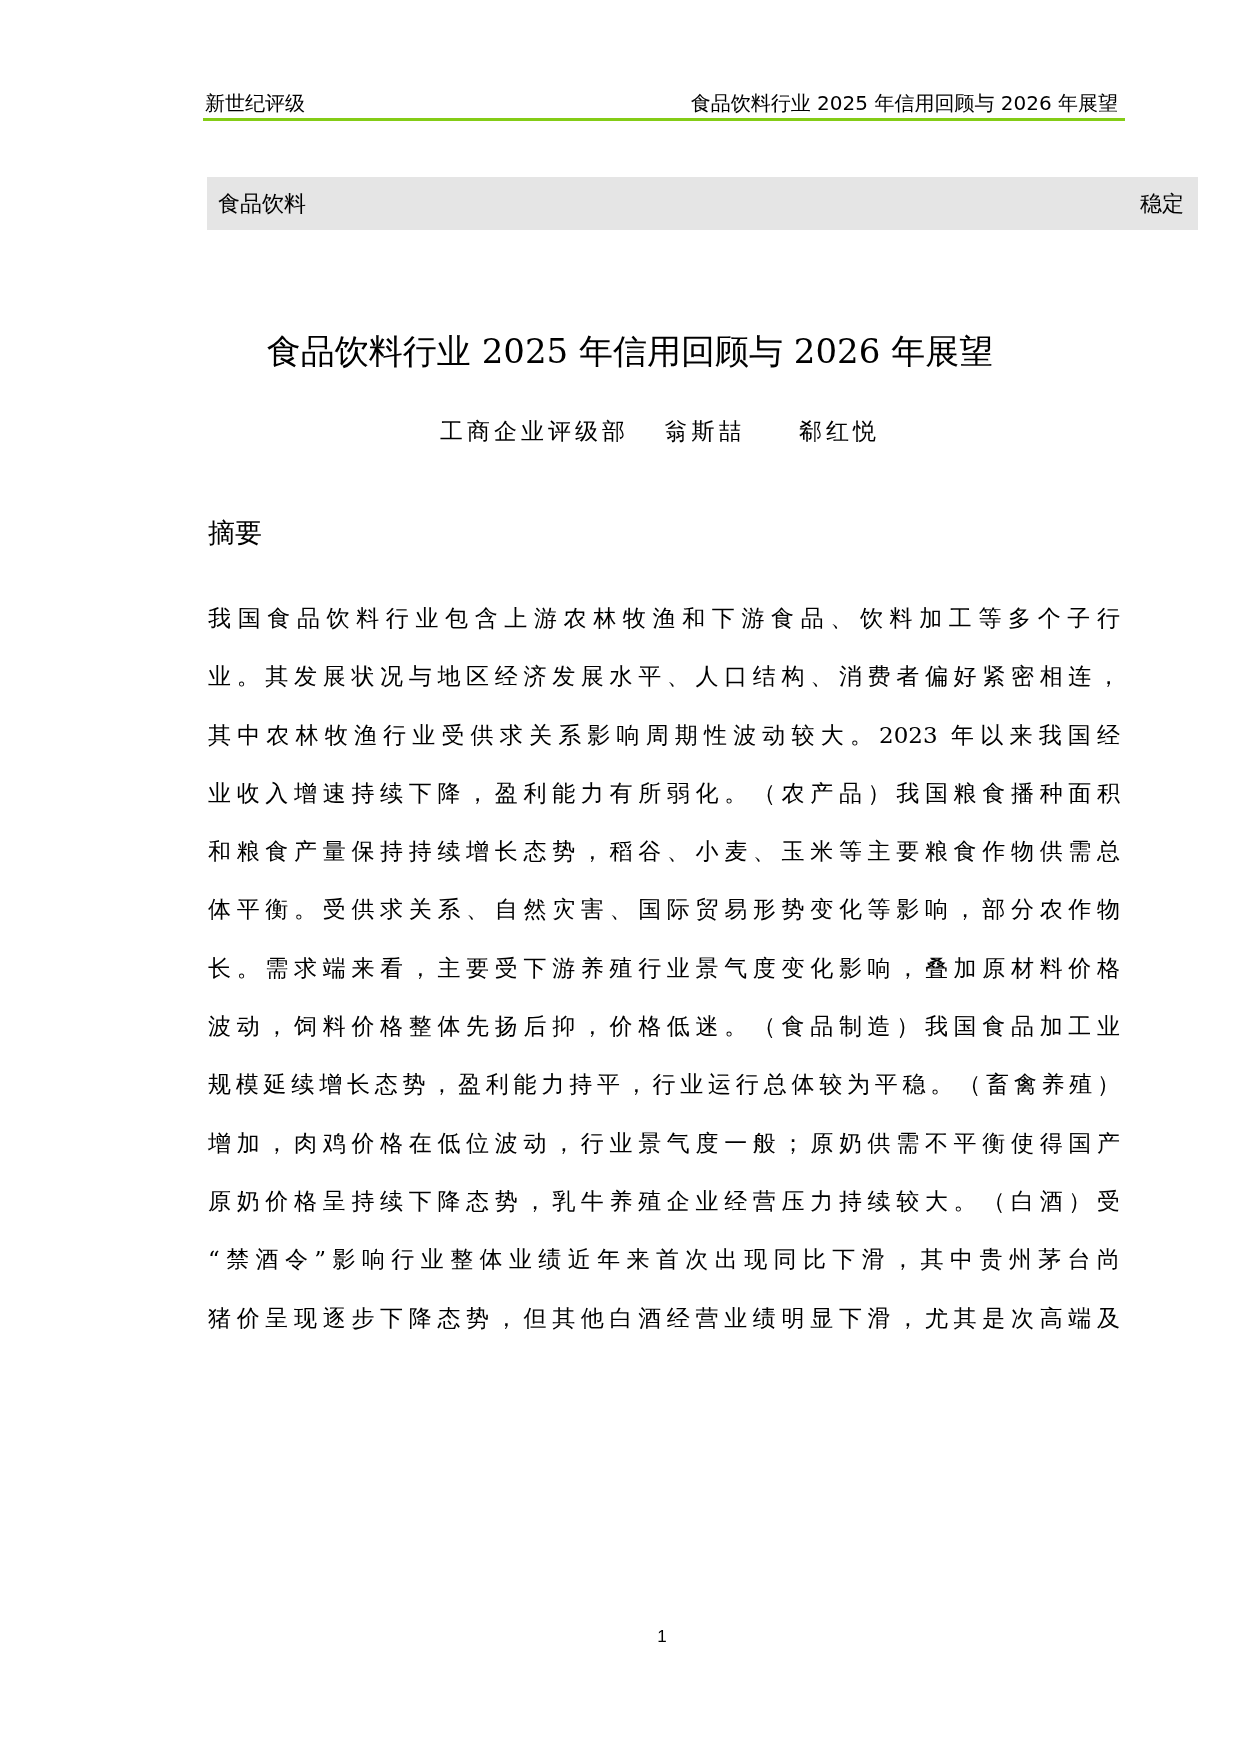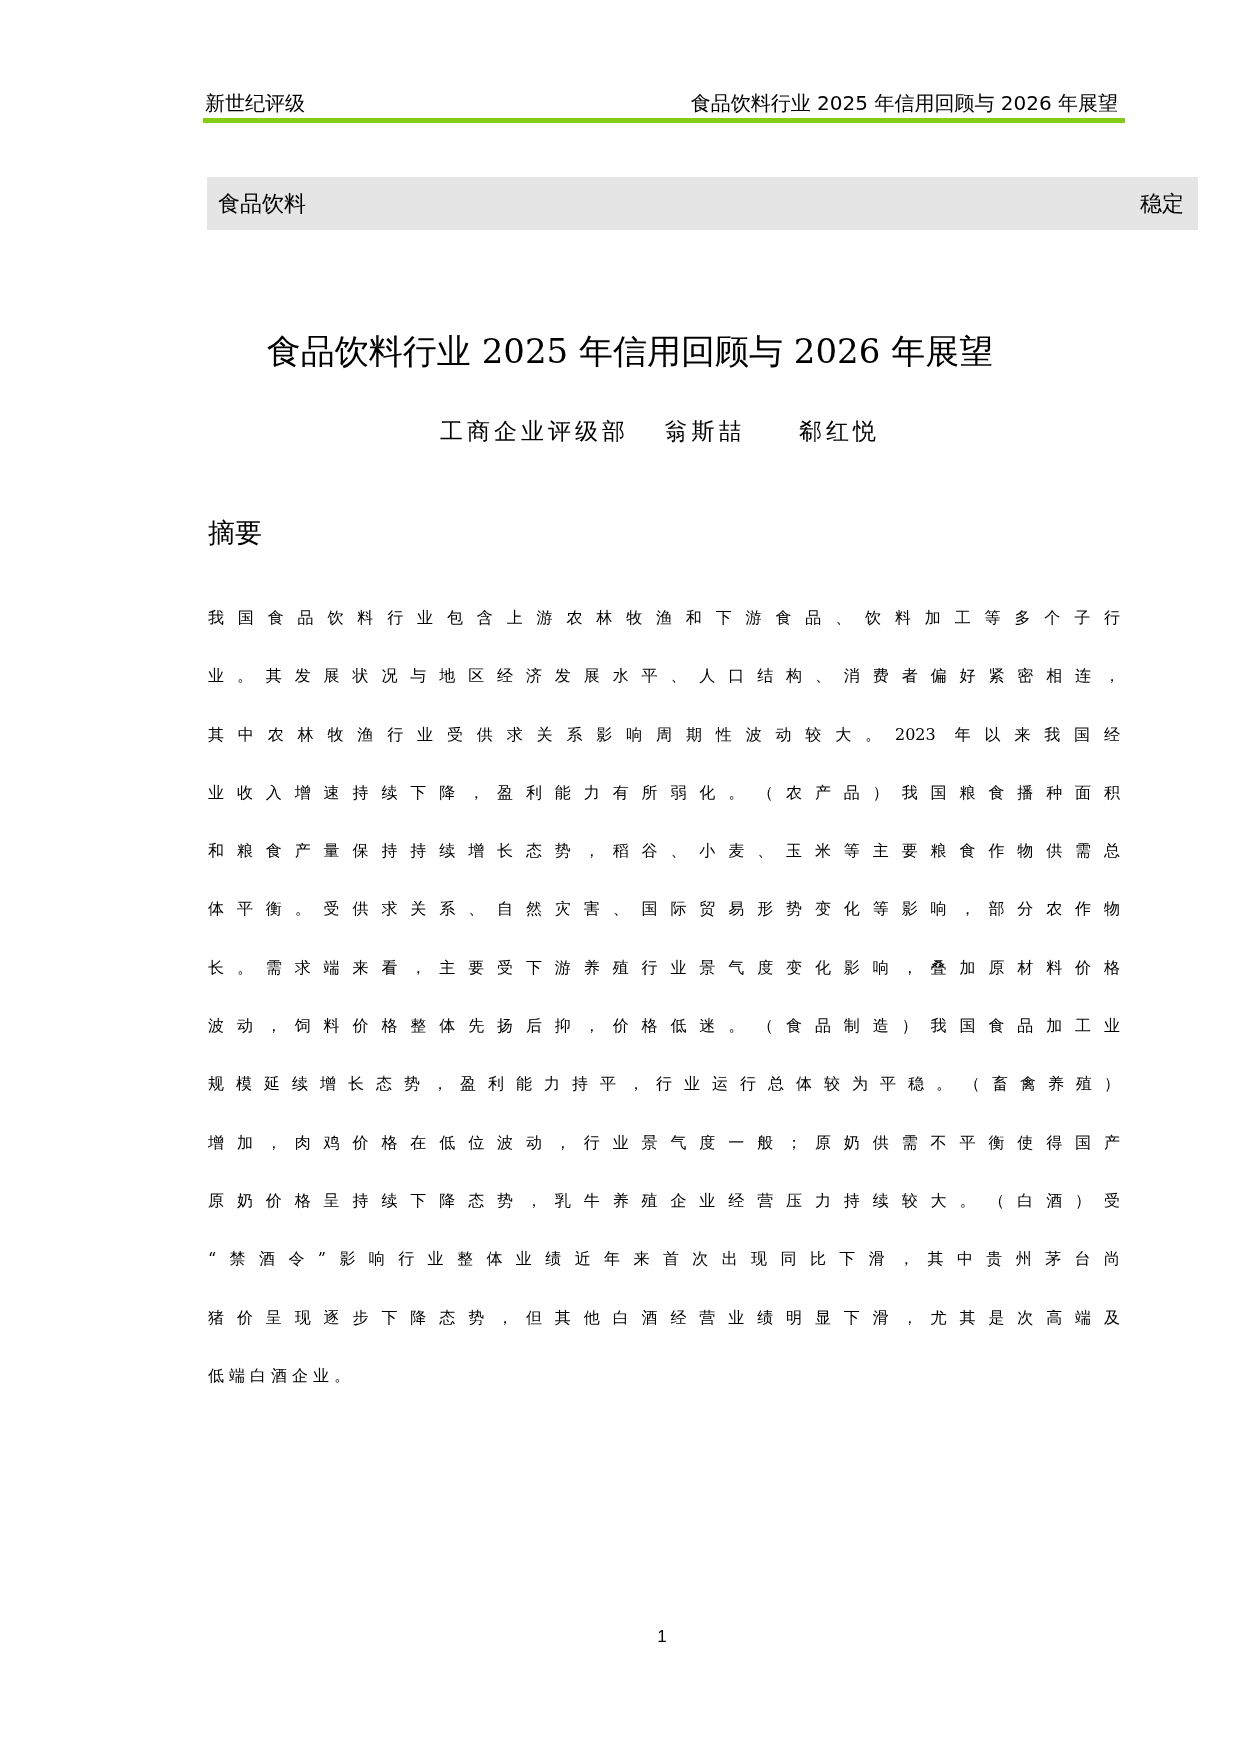--- a/index.html
+++ b/index.html
@@ -20,7 +20,7 @@
       top: 88px;
       width: 922px;
       height: 30px;
-      border-bottom: 5px solid #84cc16;
+      border-bottom: 3px solid #84cc16;
       font-family: "DejaVu Sans", "Liberation Sans", sans-serif;
       font-size: 20px;
       line-height: 30px;

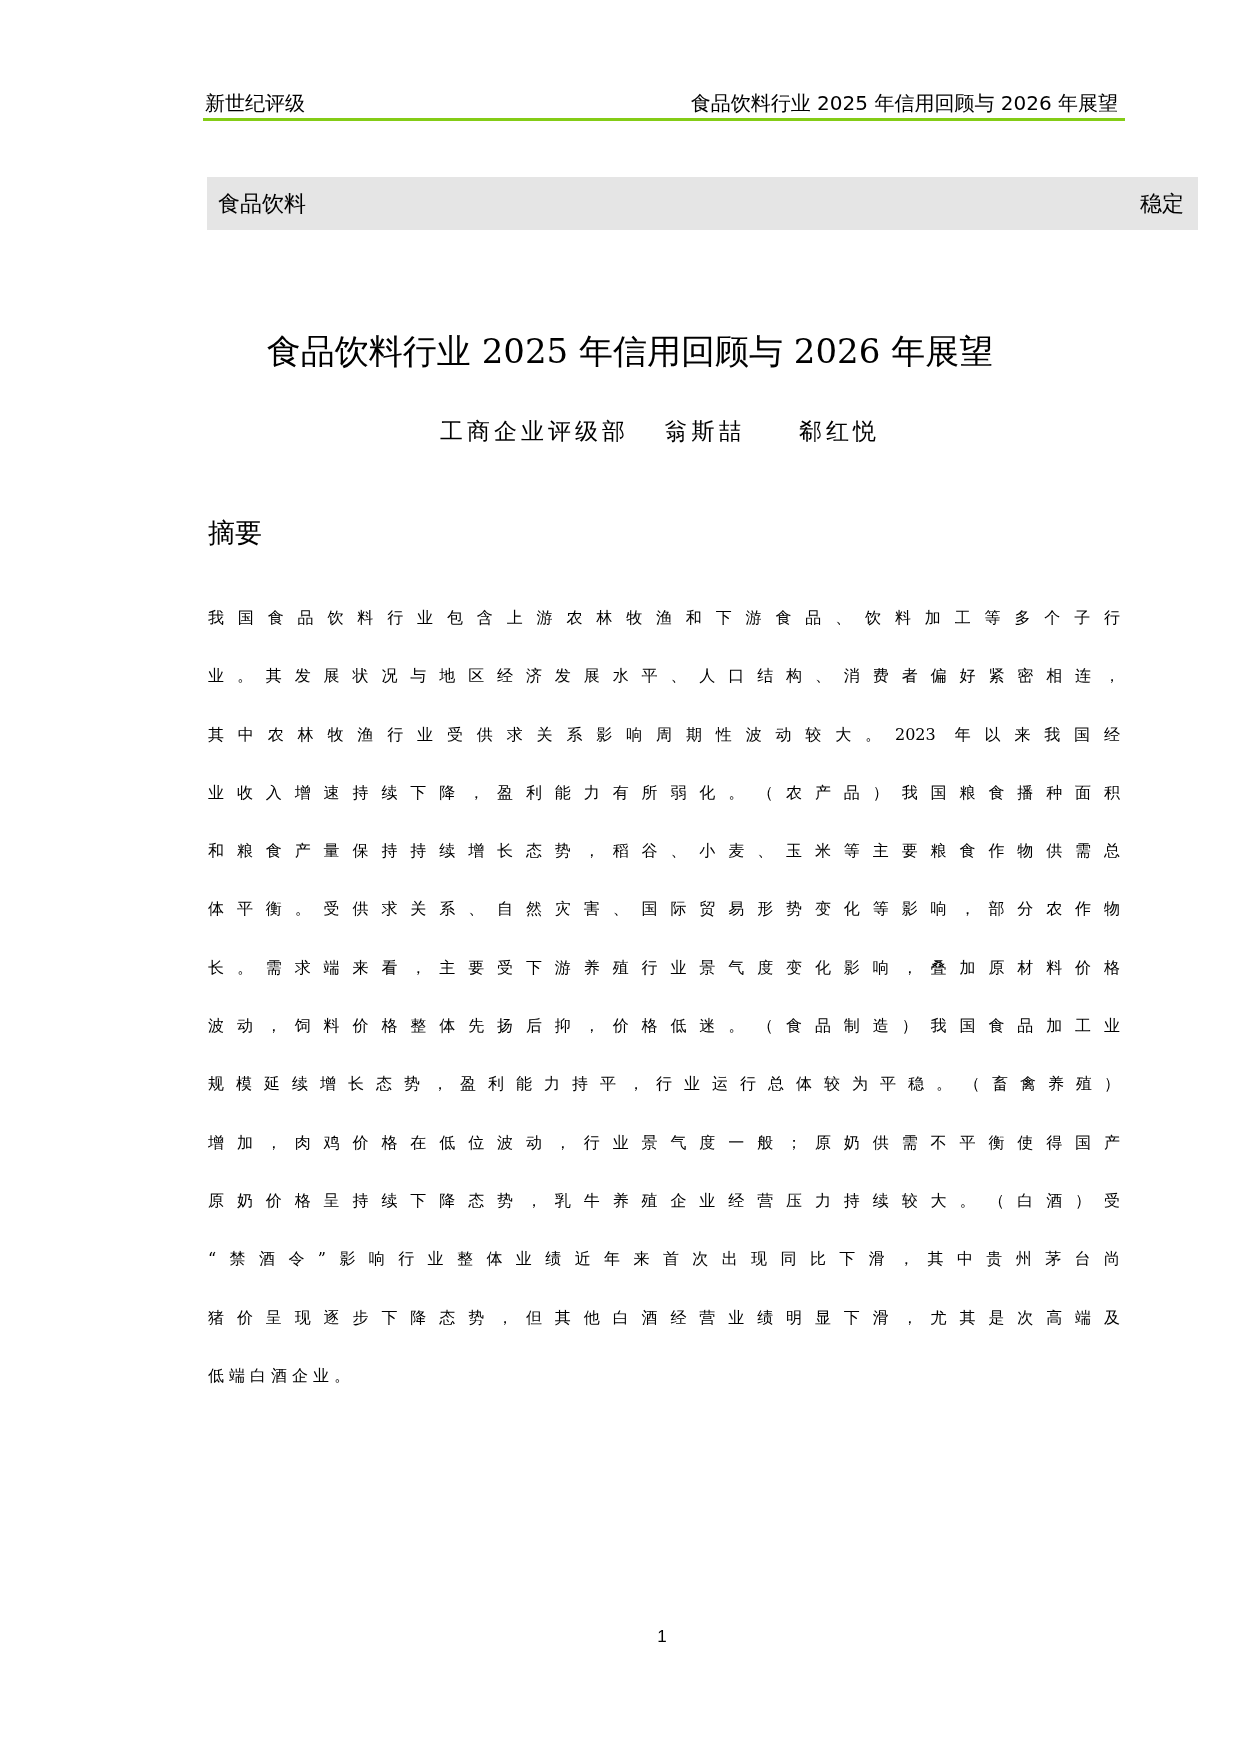--- a/index.html
+++ b/index.html
@@ -92,7 +92,7 @@
       top: 598px;
       width: 912px;
       font-family: "DejaVu Serif", "Liberation Serif", serif;
-      font-size: 16px;
+      font-size: 23px;
     }
     .abstract .line {
       height: 58.3px;

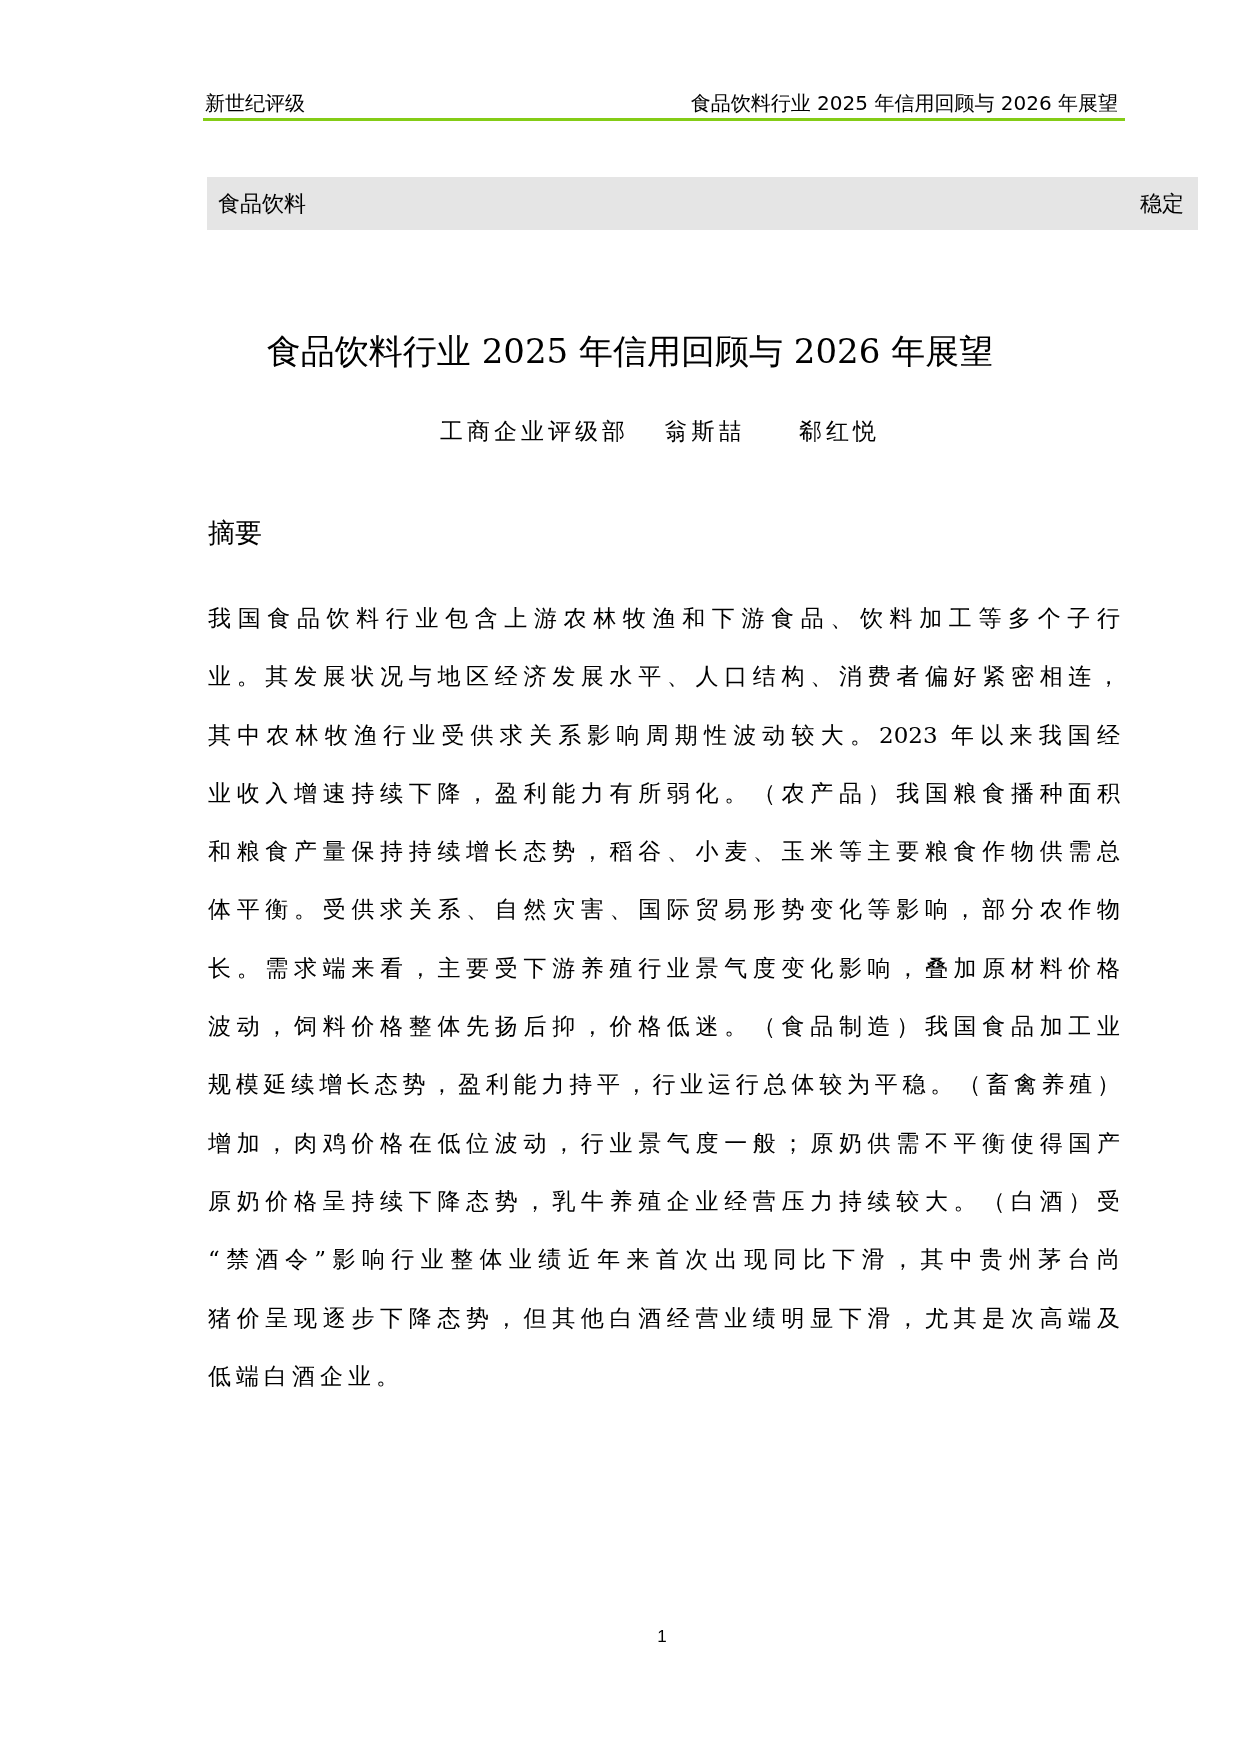--- a/index.html
+++ b/index.html
@@ -152,7 +152,6 @@
   <div class="line">原奶价格呈持续下降态势，乳牛养殖企业经营压力持续较大。（白酒）受</div>
   <div class="line">“禁酒令”影响行业整体业绩近年来首次出现同比下滑，其中贵州茅台尚</div>
   <div class="line">猪价呈现逐步下降态势，但其他白酒经营业绩明显下滑，尤其是次高端及</div>
-  <div class="line last">低端白酒企业。</div>
 </div>
 
 <div class="page-number">1</div>

